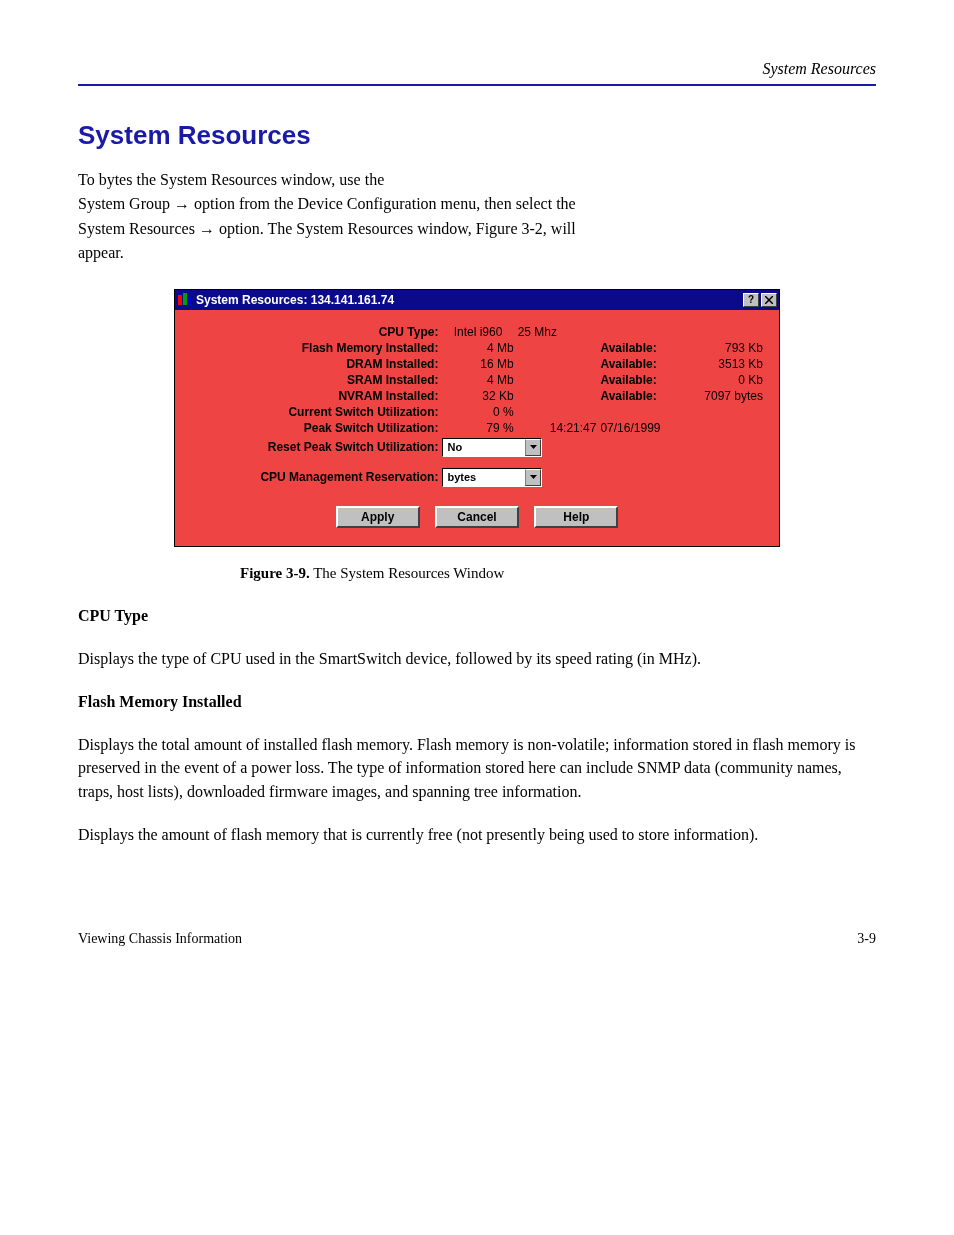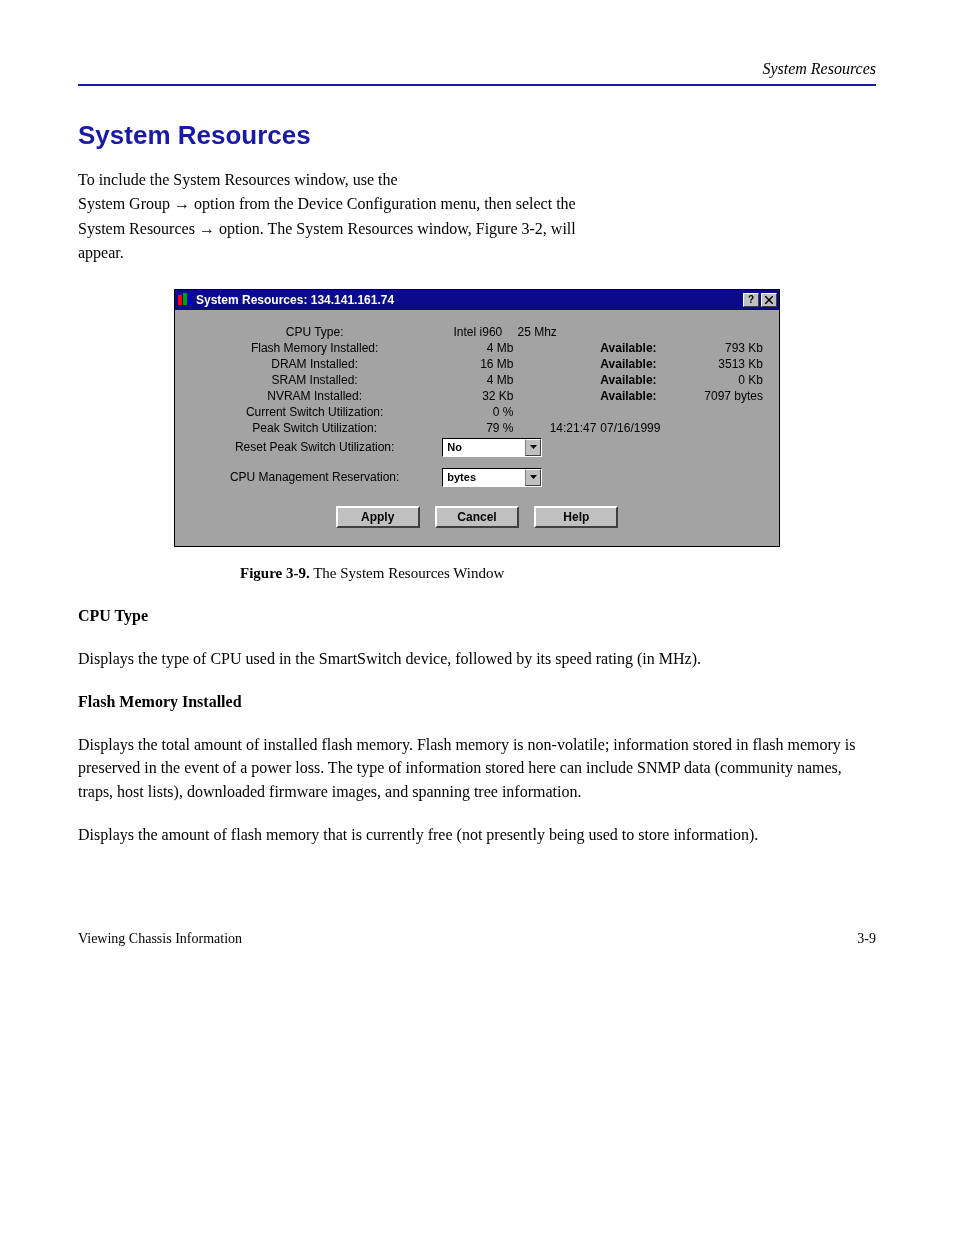--- a/index.html
+++ b/index.html
@@ -173,7 +173,7 @@
   <h2 class="section">System Resources</h2>
 
   <div class="body-text">
-    <p>To include the System Resources window, use the</p>
+    <p>To bytes the System Resources window, use the</p>
     <p>System Group → option from the Device Configuration menu, then select the</p>
     <p>System Resources → option. The System Resources window, Figure 3-2, will</p>
     <p>appear.</p>

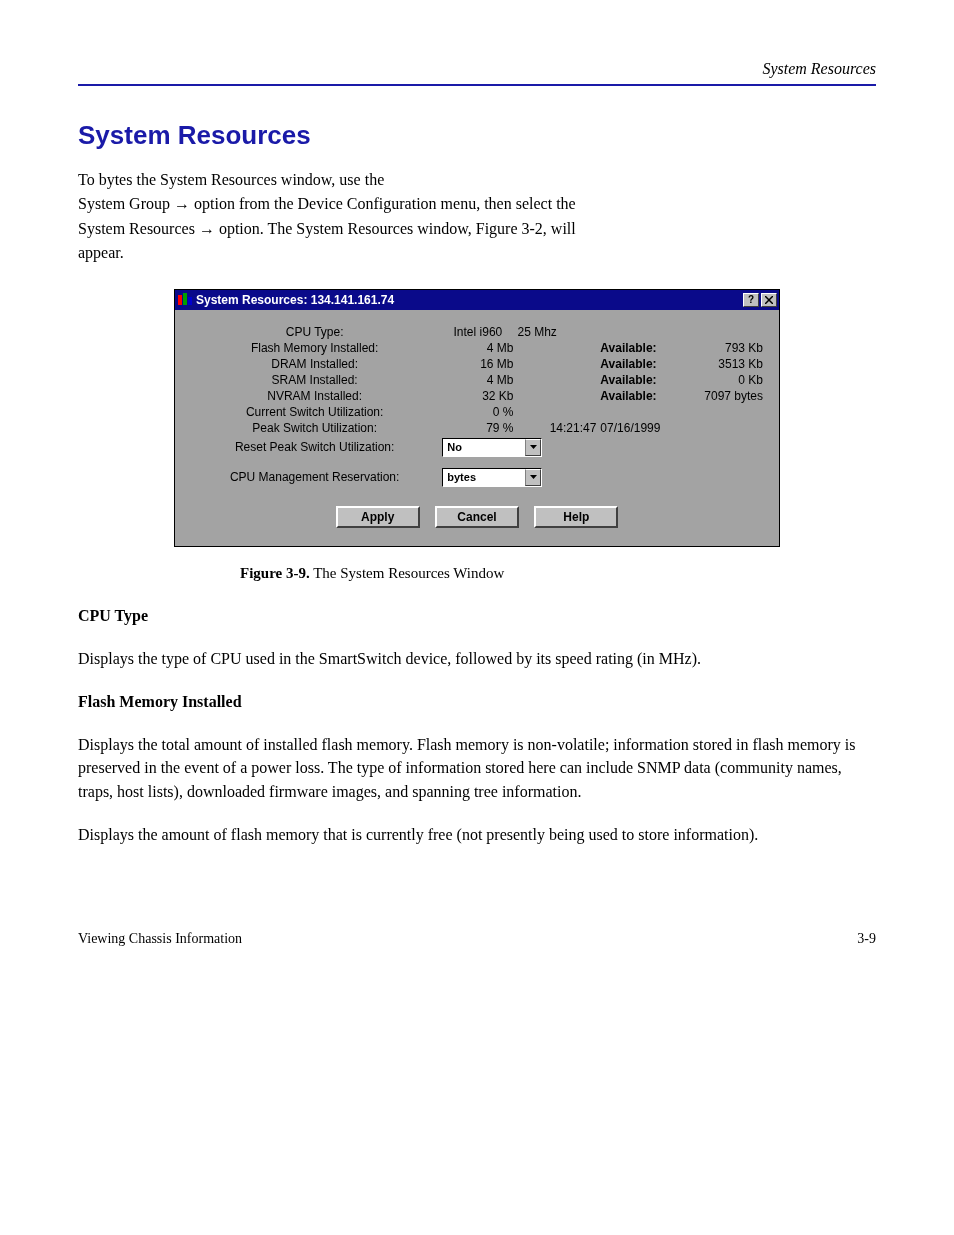--- a/index.html
+++ b/index.html
@@ -41,7 +41,7 @@
     width: 604px;
     margin: 0 auto 18px auto;
     border: 1px solid #000;
-    background: #a3a3a3;
+    background: #ef4444;
     font-family: "MS Sans Serif", Tahoma, Arial, sans-serif;
     font-size: 12px;
   }

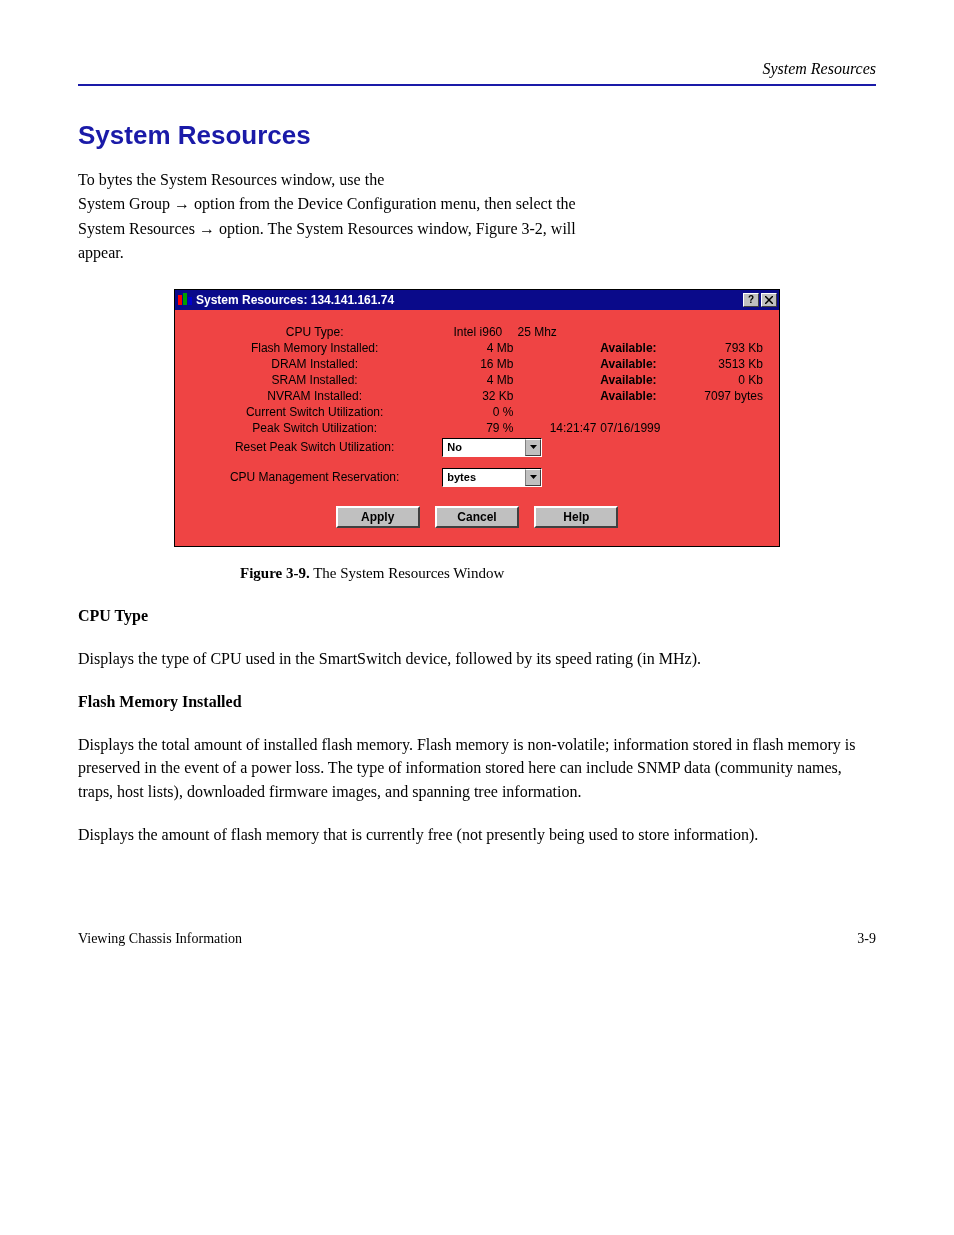--- a/index.html
+++ b/index.html
@@ -90,7 +90,7 @@
     font-size: 12px;
     white-space: nowrap;
   }
-  td.lbl { text-align: center; font-weight: 400; width: 250px; padding-right: 6px; }
+  td.lbl { text-align: right; font-weight: 700; width: 250px; padding-right: 6px; }
   td.v1  { text-align: right; width: 72px; }
   td.v2  { text-align: left;  width: 80px; padding-left: 10px; }
   td.avl { text-align: left;  font-weight: 700; width: 80px; }

